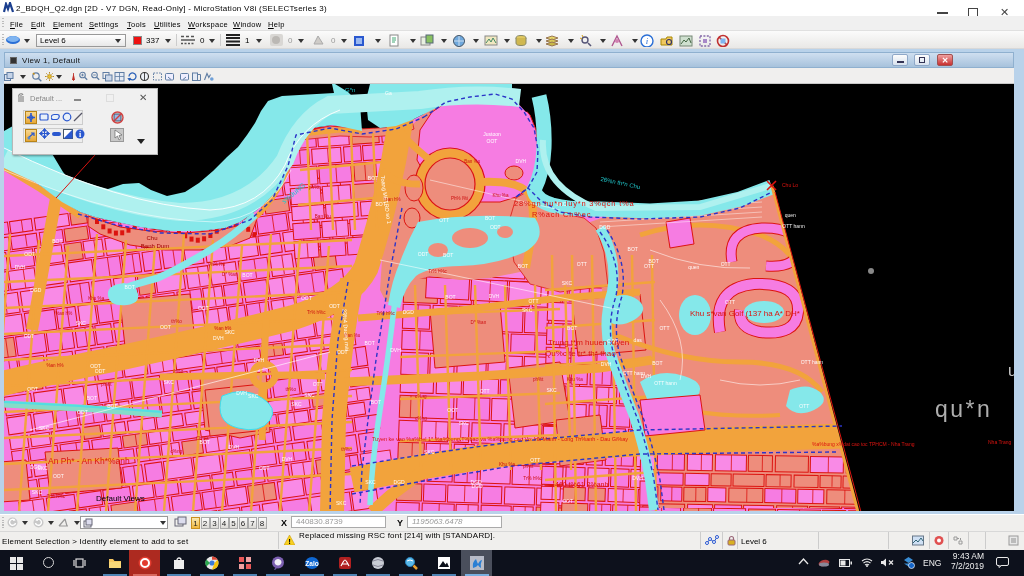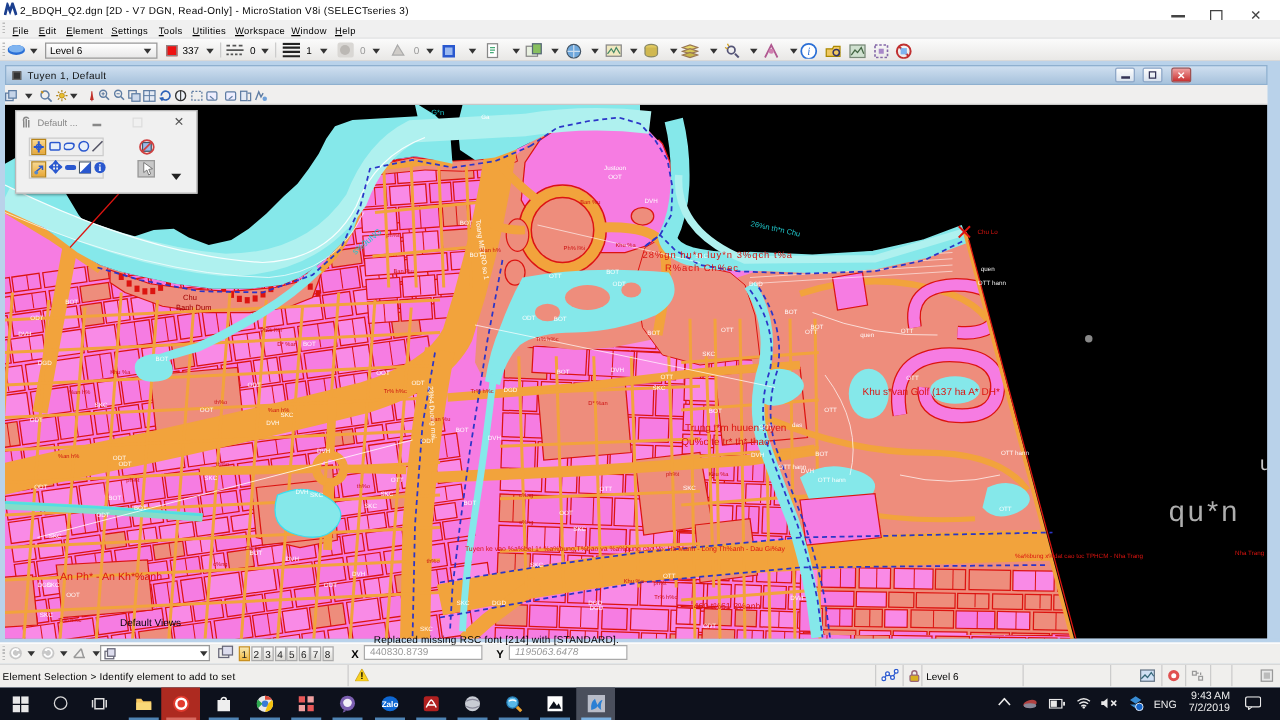--- a/index.html
+++ b/index.html
@@ -1251,7 +1251,7 @@
 <div class="abs" style="left:0;top:49px;width:1024px;height:3px;background:#b9d2ea;"></div>
 <div class="abs" style="left:4px;top:52px;width:1010px;height:16px;background:linear-gradient(#cfdff0,#a7c2dc);border:1px solid #8fb0cf;"></div>
 <div class="abs" style="left:10px;top:57px;width:7px;height:7px;background:#333;border:1px solid #666;"></div>
-<div class="abs" style="left:22px;top:56px;font-size:8px;color:#111;letter-spacing:0.3px;">Tuyen 1, Default</div>
+<div class="abs" style="left:22px;top:56px;font-size:8px;color:#111;letter-spacing:0.3px;">View 1, Default</div>
 <div class="abs" style="left:892px;top:54px;width:16px;height:12px;background:linear-gradient(#fdfdfd,#d8e2ee);border:1px solid #8fa8c8;border-radius:2px;">
     <div style="margin-top:6px;margin-left:4px;width:7px;height:2px;background:#335;"></div>
   </div>

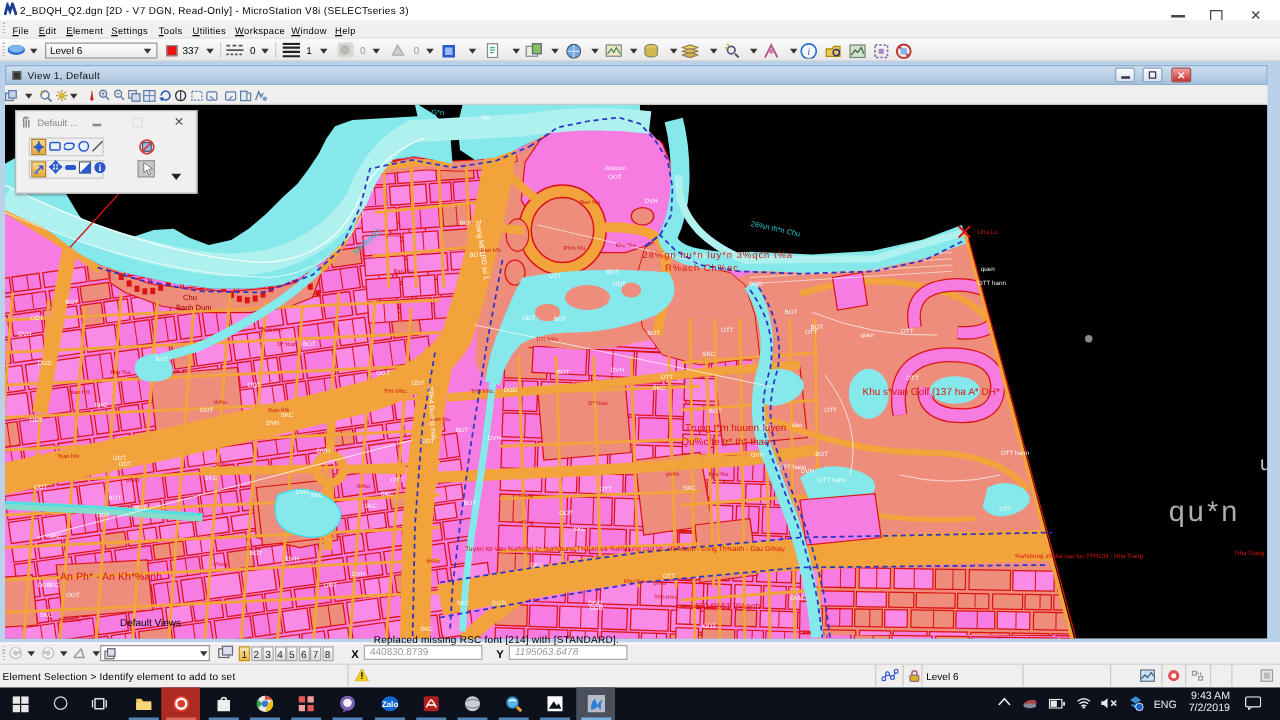--- a/index.html
+++ b/index.html
@@ -1493,7 +1493,7 @@
       <text x="5.5" y="8.5" font-size="8" text-anchor="middle" font-weight="bold">!</text>
     </svg>
   </div>
-<div class="abs" style="left:299px;top:507px;font-size:8px;color:#000;letter-spacing:0.2px;">Replaced missing RSC font [214] with [STANDARD].</div>
+<div class="abs" style="left:299px;top:531px;font-size:8px;color:#000;letter-spacing:0.2px;">Replaced missing RSC font [214] with [STANDARD].</div>
 <div class="abs" style="left:700px;top:532px;width:1px;height:17px;background:#ccc;"></div>
 <div class="abs" style="left:705px;top:535px;width:14px;height:11px;">
     <svg width="14" height="11">

